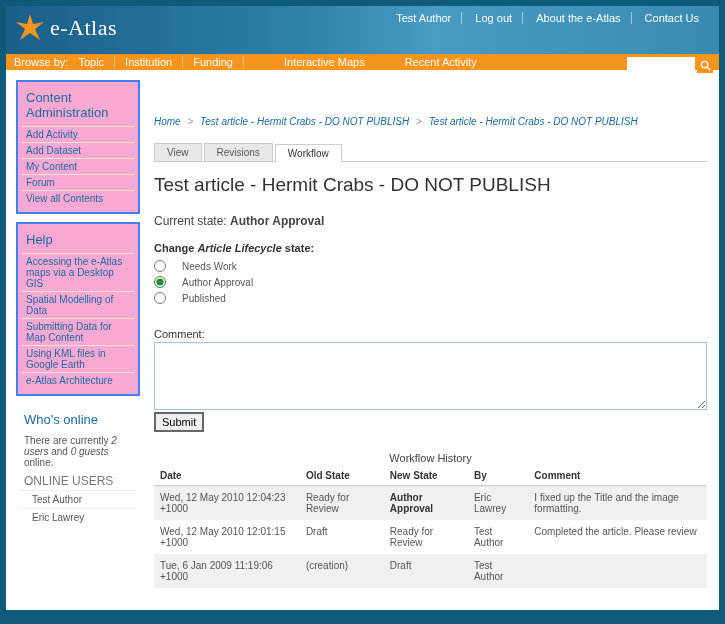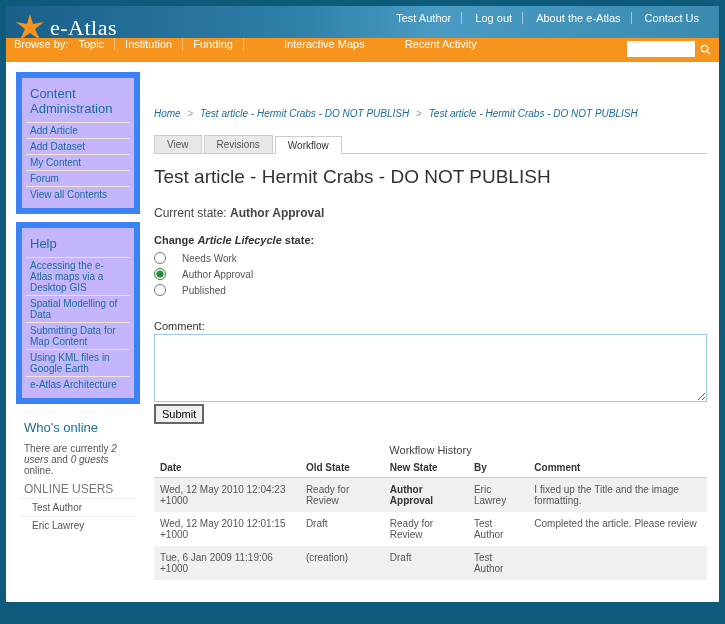--- a/index.html
+++ b/index.html
@@ -5,7 +5,7 @@
 * { box-sizing: border-box; margin: 0; padding: 0; }
 body { font-family: Verdana, Arial, sans-serif; font-size: 11px; background: #0d5a7a; padding: 6px; color: #333; }
 .page { width: 713px; background: #fff; position: relative; }
-.header { height: 32px; background: linear-gradient(90deg, #1a5f8a 0%, #2e7fa8 40%, #4a9bc4 60%, #3a8ab0 100%); position: relative; color: #fff; }
+.header { height: 48px; background: linear-gradient(90deg, #1a5f8a 0%, #2e7fa8 40%, #4a9bc4 60%, #3a8ab0 100%); position: relative; color: #fff; }
 .logo { position: absolute; left: 8px; top: 6px; display: flex; align-items: center; gap: 4px; }
 .star { width: 32px; height: 32px; }
 .logo-text { font-size: 22px; font-weight: normal; letter-spacing: 0.5px; font-family: Georgia, serif; }

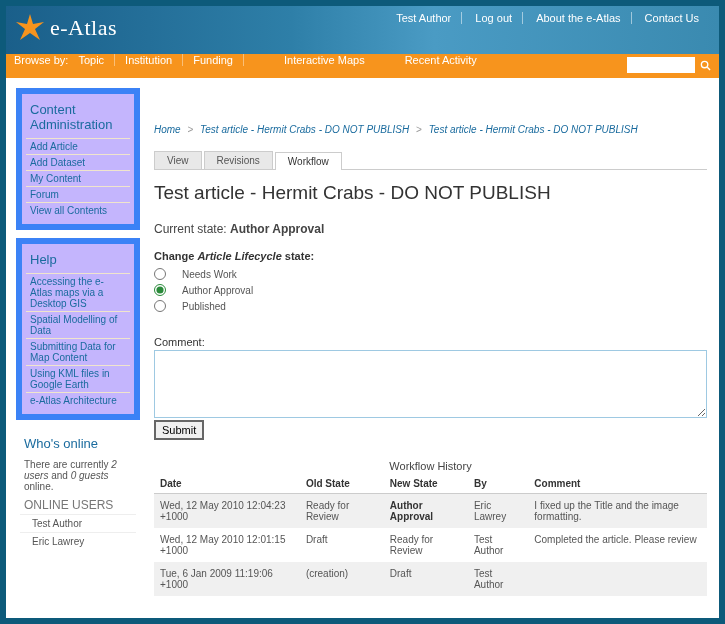--- a/index.html
+++ b/index.html
@@ -12,7 +12,7 @@
 .top-links { position: absolute; right: 10px; top: 6px; font-size: 11px; }
 .top-links a { color: #fff; text-decoration: none; padding: 0 10px; border-right: 1px solid rgba(255,255,255,0.5); }
 .top-links a:last-child { border-right: none; }
-.navbar { background: #f7941d; height: 24px; display: flex; align-items: flex-start; padding: 0 8px; color: #fff; font-size: 11px; position: relative; }
+.navbar { background: #f7941d; height: 16px; display: flex; align-items: center; padding: 0 8px; color: #fff; font-size: 11px; position: relative; }
 .navbar .browse { color: #fff; }
 .navbar a { color: #fff; text-decoration: none; padding: 0 10px; border-right: 1px solid rgba(255,255,255,0.4); }
 .navbar a:last-of-type { border-right: none; }

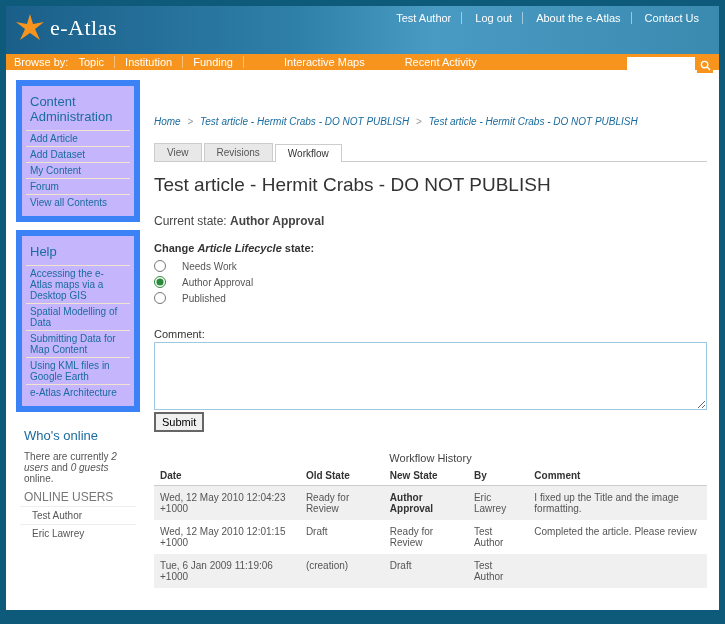--- a/index.html
+++ b/index.html
@@ -23,7 +23,7 @@
 .search-btn { width: 16px; height: 16px; background: #f7941d; border: none; margin-left: 2px; display: flex; align-items: center; justify-content: center; cursor: pointer; }
 .body { display: flex; padding: 10px 0 20px 10px; min-height: 540px; }
 .sidebar { width: 124px; flex-shrink: 0; }
-.block { background: #c4b5fd; border: 6px solid #3b82f6; margin-bottom: 8px; padding: 6px 4px; }
+.block { background: #f9a8d4; border: 2px solid #3b82f6; margin-bottom: 8px; padding: 6px 4px; }
 .block h3 { color: #1a6b9e; font-size: 13px; font-weight: normal; padding: 2px 4px 6px; }
 .block a { display: block; color: #1a6b9e; padding: 2px 4px; font-size: 10px; text-decoration: none; border-top: 1px solid #f0e5cc; }
 .block a:first-of-type { border-top: 1px solid #f0e5cc; }

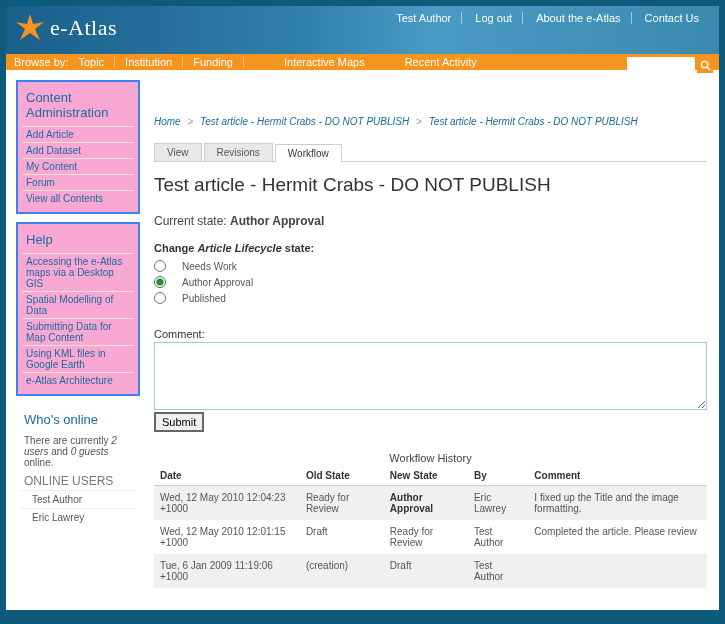--- a/index.html
+++ b/index.html
@@ -100,7 +100,7 @@
     <div class="sidebar">
       <div class="block">
         <h3>Content Administration</h3>
-        <a>Add Article</a>
+        <a>Add Activity</a>
         <a>Add Dataset</a>
         <a>My Content</a>
         <a>Forum</a>

